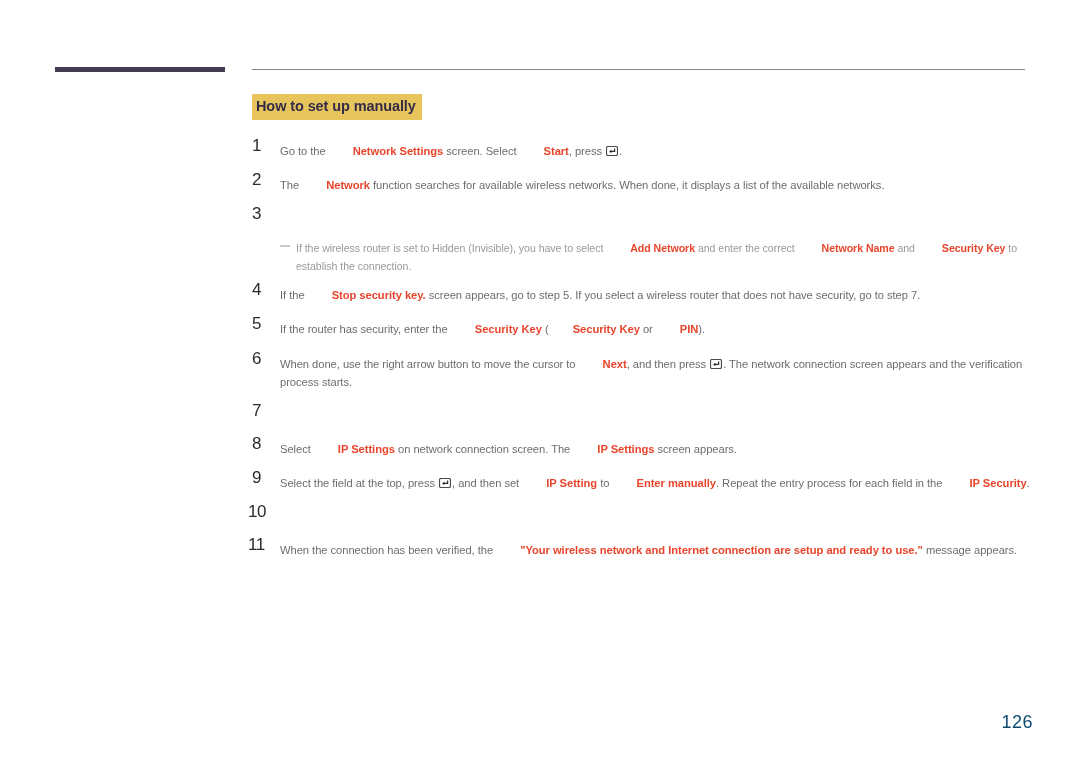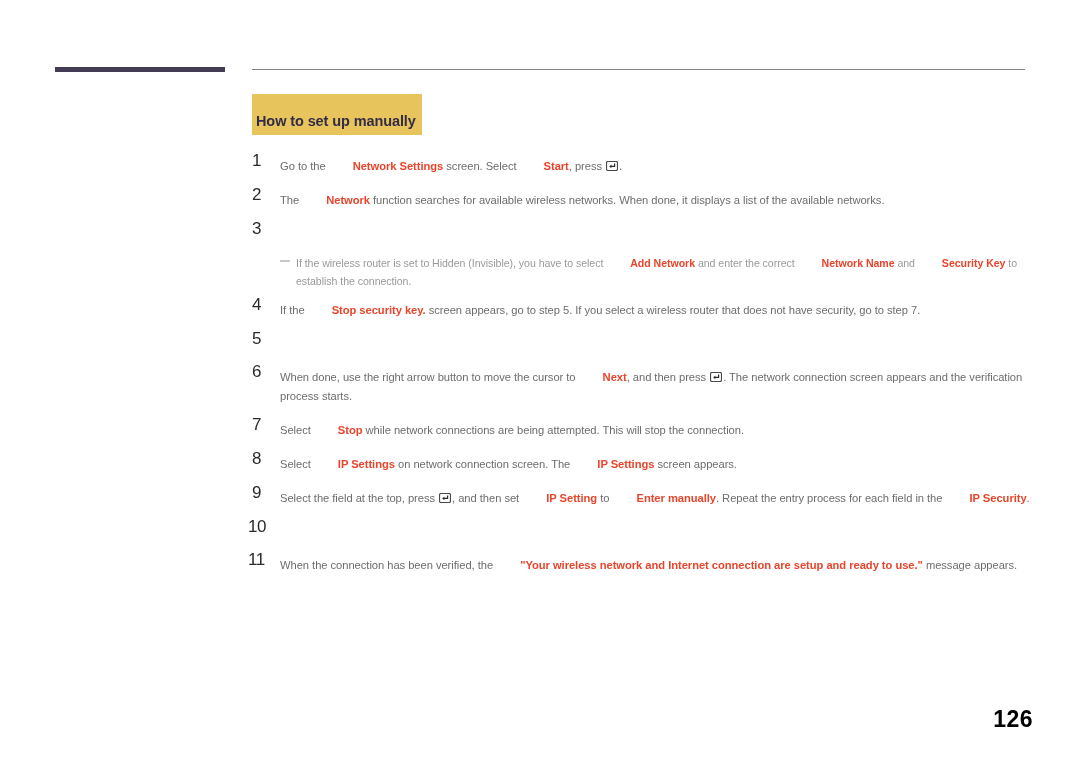--- a/index.html
+++ b/index.html
@@ -50,7 +50,7 @@
     font-size: 14.5px;
     font-weight: bold;
     line-height: 1.0;
-    padding: 20px 6px 6px 4px;
+    padding: 5px 6px 6px 4px;
     letter-spacing: -0.1px;
     margin: 0 0 21px 0;
   }

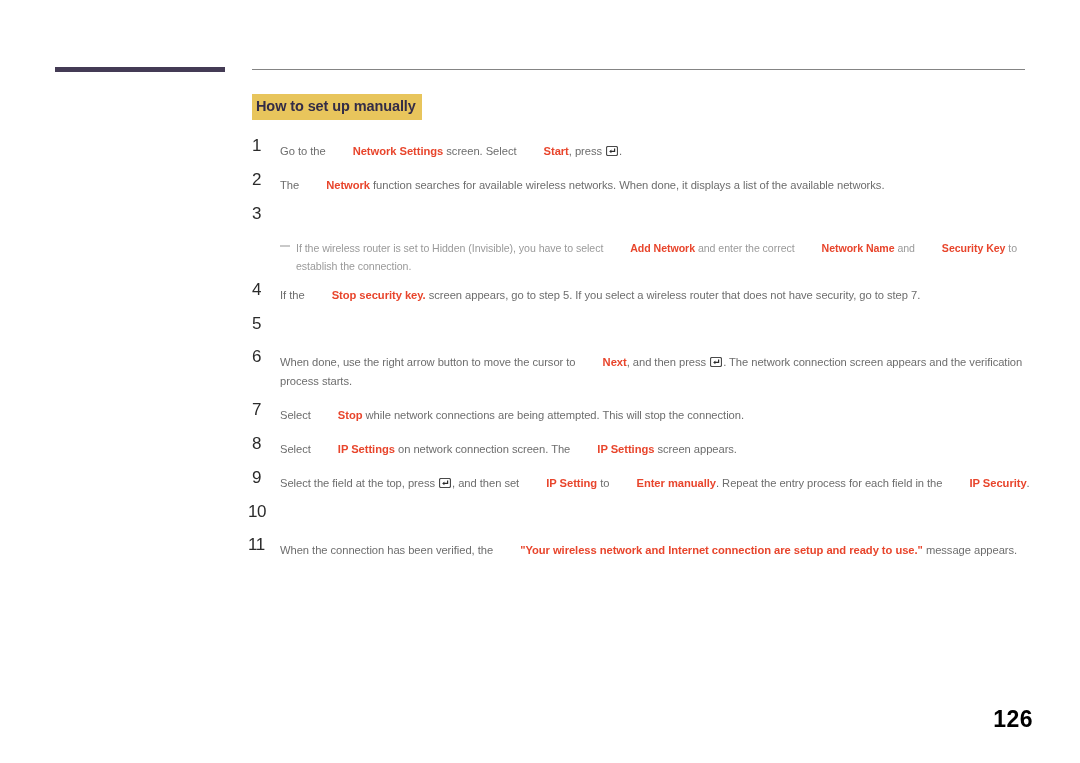--- a/index.html
+++ b/index.html
@@ -190,6 +190,7 @@
 
     <li class="step">
       <span class="step-num">5</span>
+      <span class="step-body">If the router has security, enter the <b>Security Key</b> (<b>Security Key</b> or <b>PIN</b>).</span>
     </li>
 
     <li class="step">

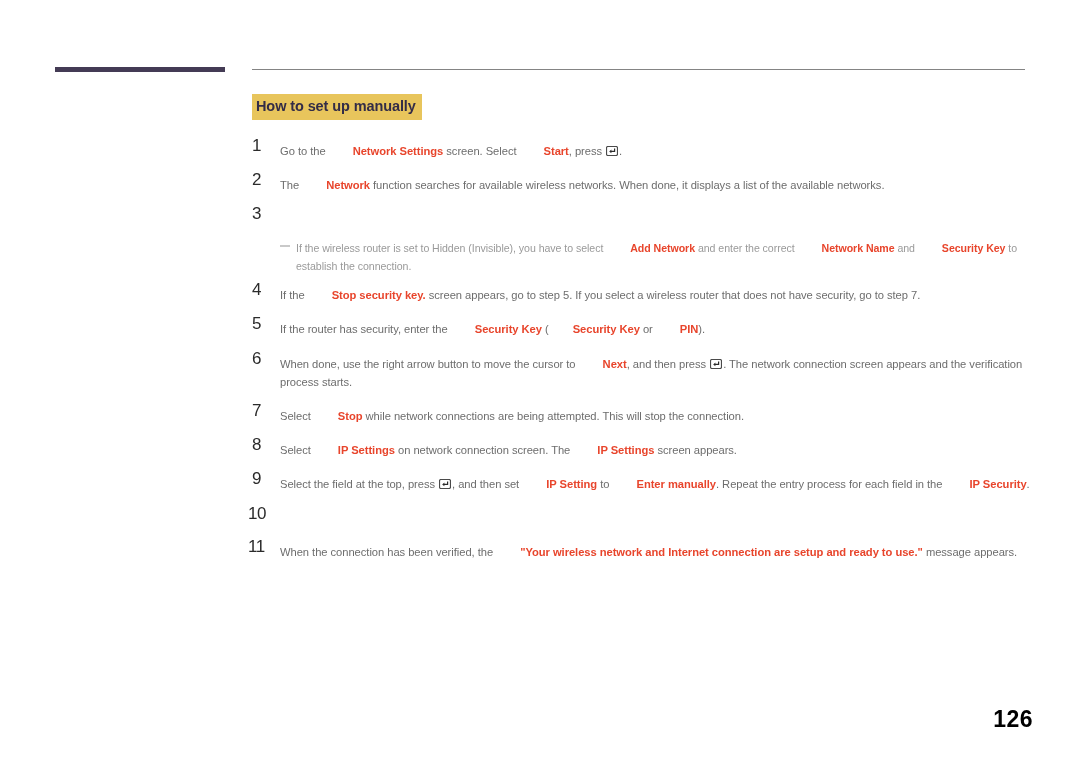--- a/index.html
+++ b/index.html
@@ -204,7 +204,6 @@
 
     <li class="step">
       <span class="step-num">7</span>
-      <span class="step-body">Select <b>Stop</b> while network connections are being attempted. This will stop the connection.</span>
     </li>
 
     <li class="step">

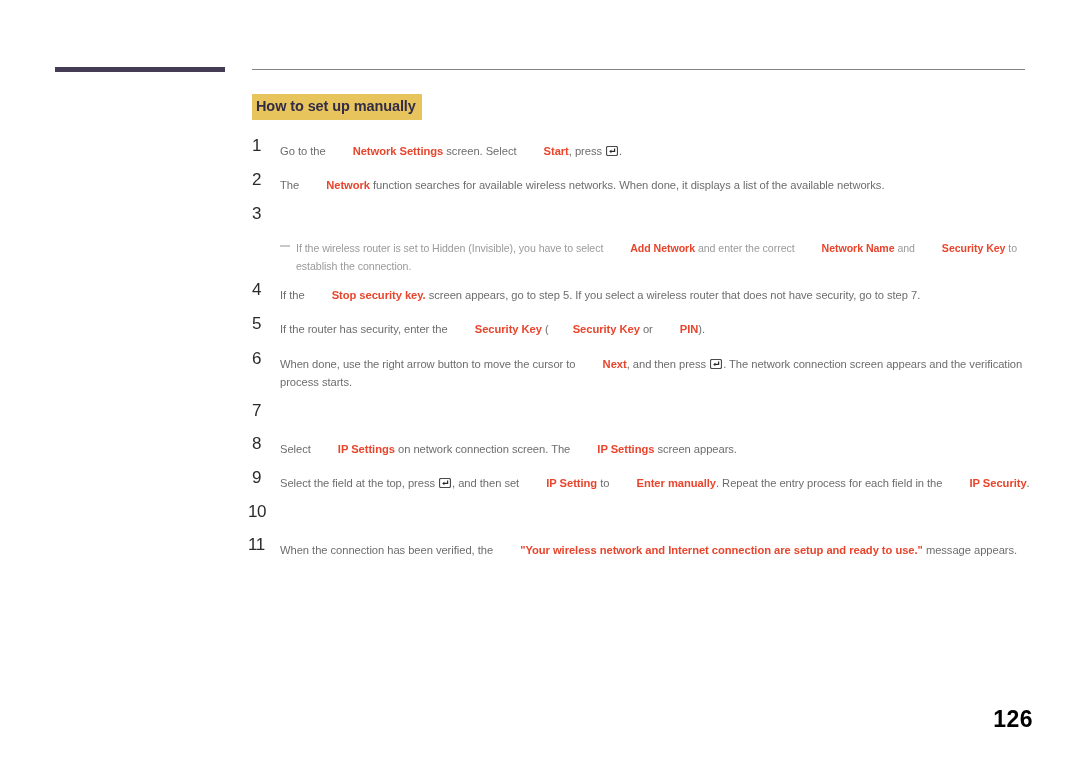--- a/index.html
+++ b/index.html
@@ -142,10 +142,10 @@
     position: absolute;
     right: 47px;
     bottom: 30px;
-    font-size: 23px;
-    color: #000000;
+    font-size: 18px;
+    color: #0c4a6e;
     letter-spacing: 0.5px;
-    font-weight: bold;
+    font-weight: normal;
   }
 </style>
 </head>

